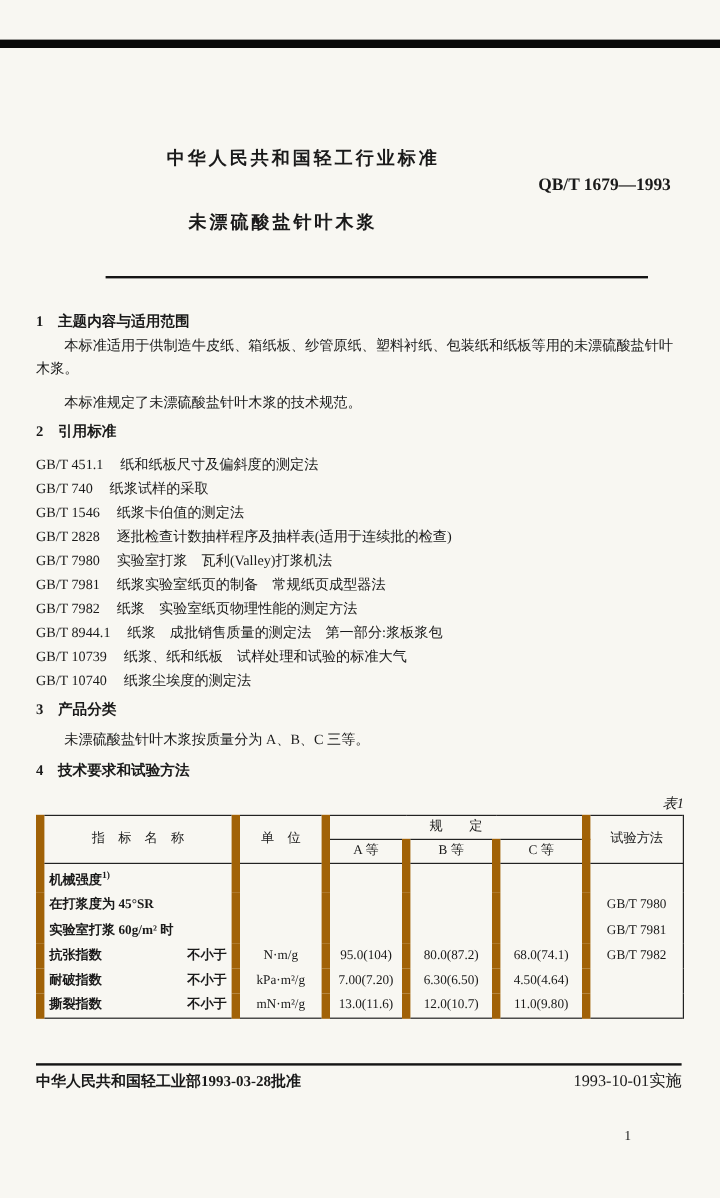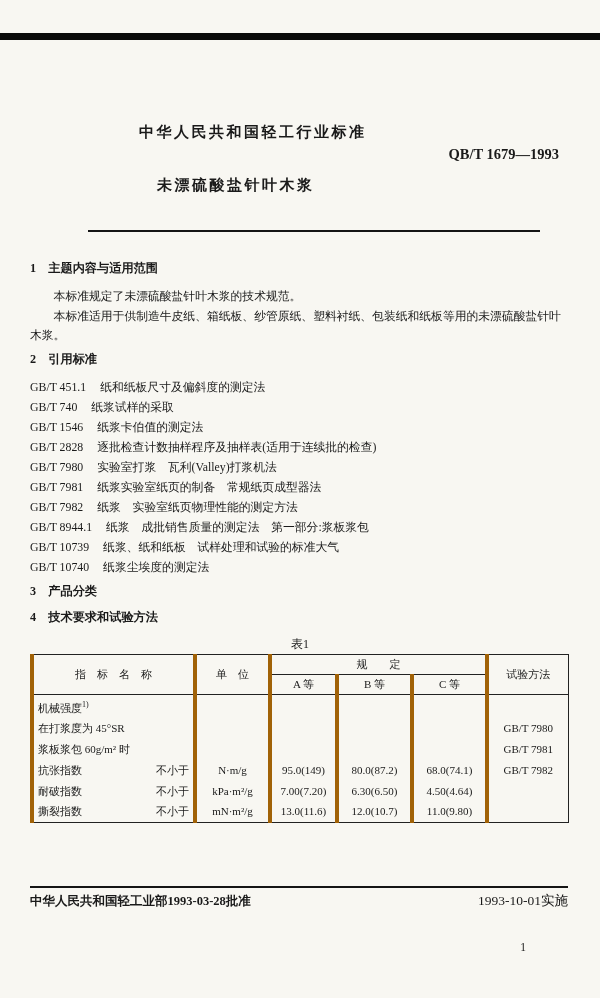--- a/index.html
+++ b/index.html
@@ -93,8 +93,8 @@
   <div class="content">
 
     <div class="sec-h h-s1">1　主题内容与适用范围</div>
+    <p class="para indent p2">本标准适用于供制造牛皮纸、箱纸板、纱管原纸、塑料衬纸、包装纸和纸板等用的未漂硫酸盐针叶木浆。</p>
     <p class="para indent p1">本标准规定了未漂硫酸盐针叶木浆的技术规范。</p>
-    <p class="para indent p2">本标准适用于供制造牛皮纸、箱纸板、纱管原纸、塑料衬纸、包装纸和纸板等用的未漂硫酸盐针叶木浆。</p>
 
     <div class="sec-h h-s2">2　引用标准</div>
     <div class="refs">

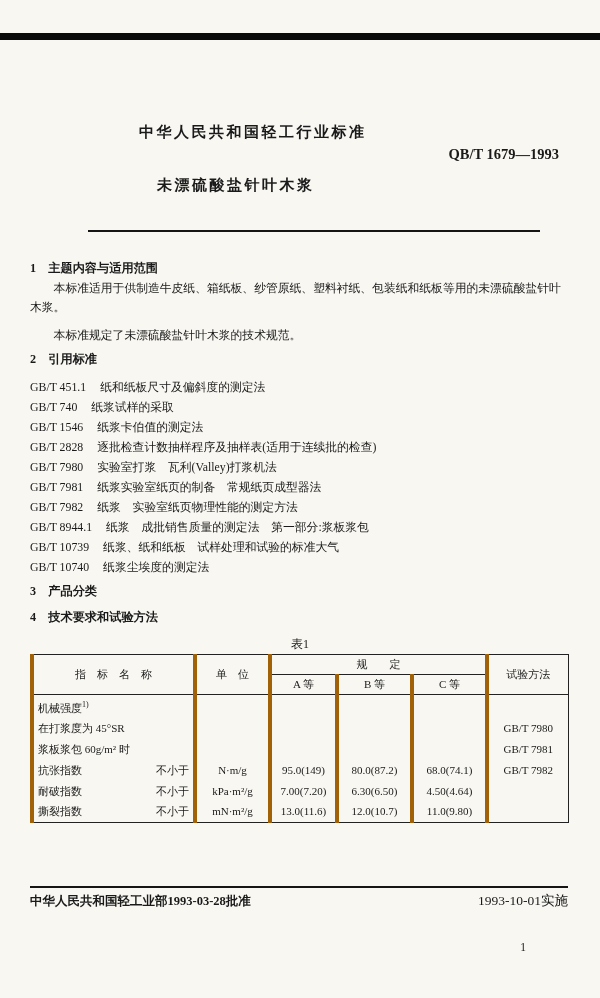--- a/index.html
+++ b/index.html
@@ -111,6 +111,7 @@
     </div>
 
     <div class="sec-h h-s3">3　产品分类</div>
+    <p class="para indent p3">未漂硫酸盐针叶木浆按质量分为 A、B、C 三等。</p>
 
     <div class="sec-h h-s4">4　技术要求和试验方法</div>
 

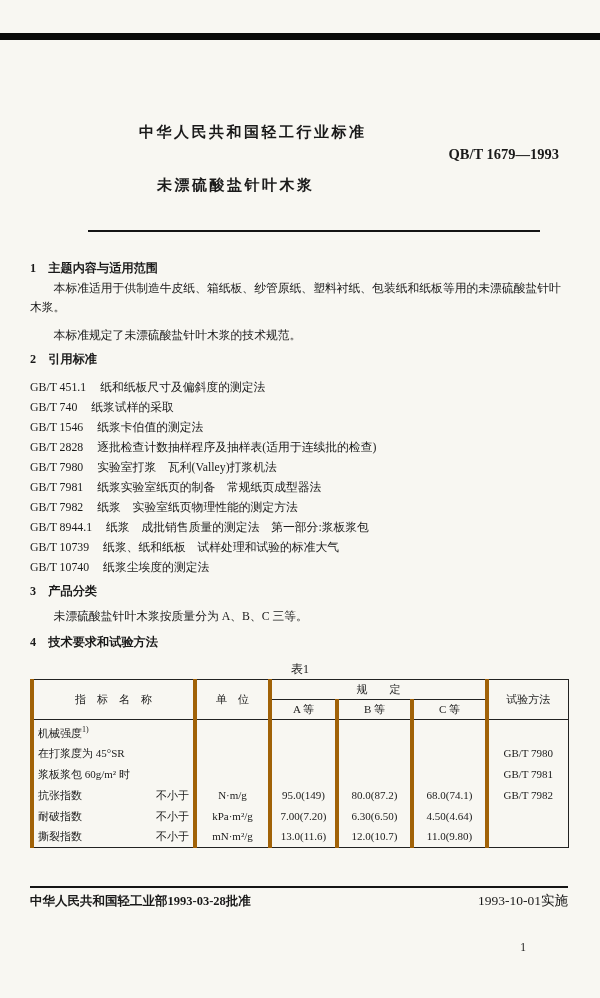--- a/index.html
+++ b/index.html
@@ -49,7 +49,7 @@
   .ref { line-height: 20px; white-space: nowrap; }
   .ref-code { margin-right: 14px; }
 
-  .tbl-caption { margin-top: 8px; text-align: center; font-size: 12px; line-height: 19px; }
+  .tbl-caption { margin-top: 8px; text-align: right; font-size: 12px; line-height: 19px; font-style: italic; }
 
   table.spec-table {
     width: 536px; margin-top: 0;

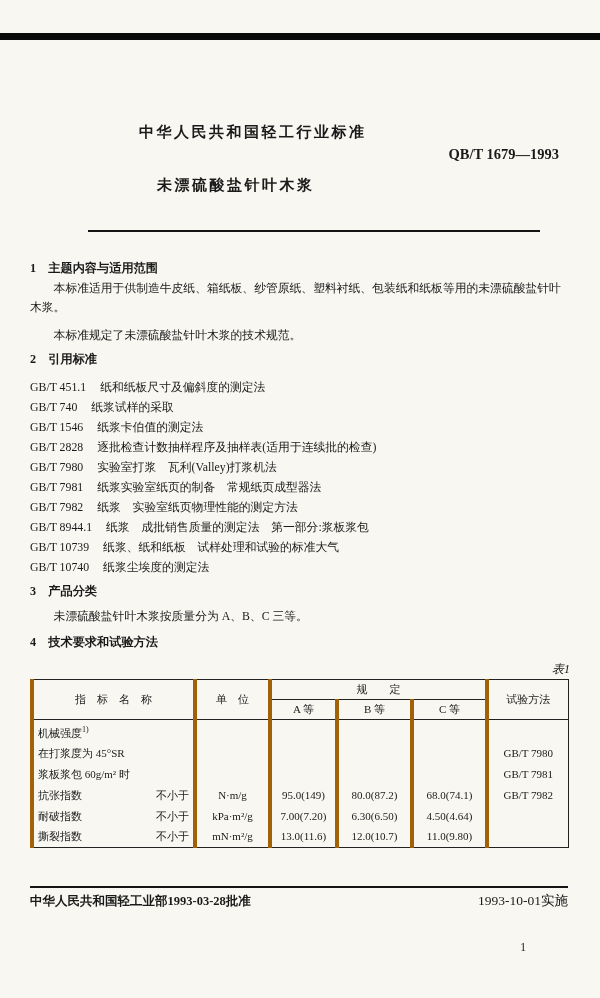--- a/index.html
+++ b/index.html
@@ -57,7 +57,7 @@
     font-size: 11px; border: 1.5px solid #222;
   }
   .spec-table th, .spec-table td {
-    border-left: 4px solid #a16207; border-right: 1px solid #222;
+    border-left: 7px solid #a16207; border-right: 1px solid #222;
     font-weight: normal; height: 21px; padding: 0 4px;
     text-align: center; vertical-align: middle;
   }

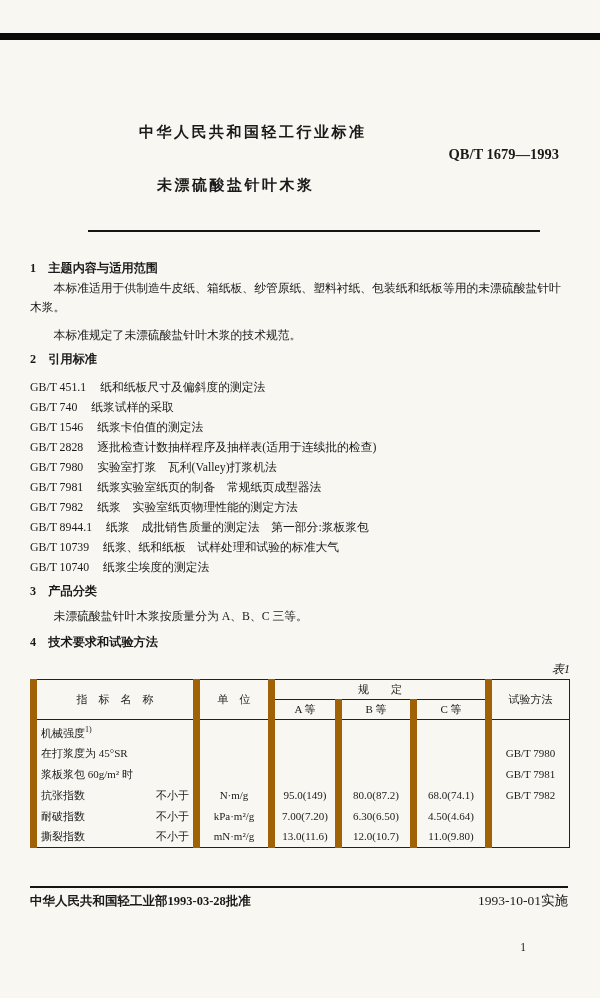--- a/index.html
+++ b/index.html
@@ -64,7 +64,7 @@
   .spec-table thead th { height: 20px; border-bottom: 1px solid #222; }
   .spec-table tbody td { border-top: none; border-bottom: none; }
   .c-name { text-align: left; padding: 0 7px; }
-  .nm-flex { display: flex; justify-content: space-between; align-items: center; }
+  .nm-flex { display: flex; justify-content: space-between; align-items: center; font-weight: bold; }
   .nm-group sup { font-size: 8px; }
   .c-method { text-align: left; padding-left: 7px; }
 

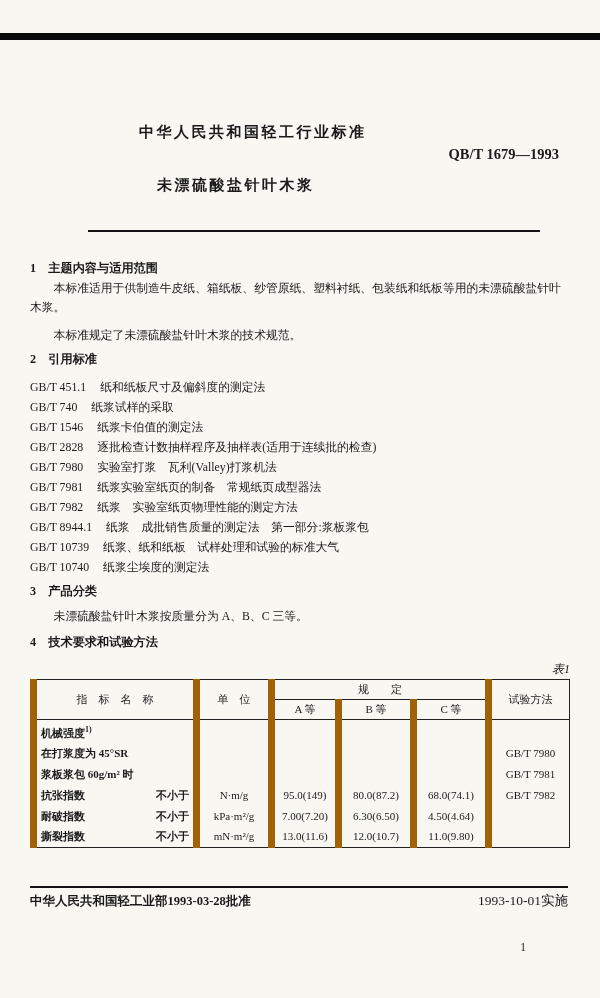--- a/index.html
+++ b/index.html
@@ -169,7 +169,7 @@
         <tr>
           <td class="c-name">
             <div class="nm-flex">
-                <span class="nm-group"><span>浆板浆包 60g/m² 时</span></span>
+                <span class="nm-group"><span>实验室打浆 60g/m² 时</span></span>
                 <span class="qual"></span>
               </div>
           </td>

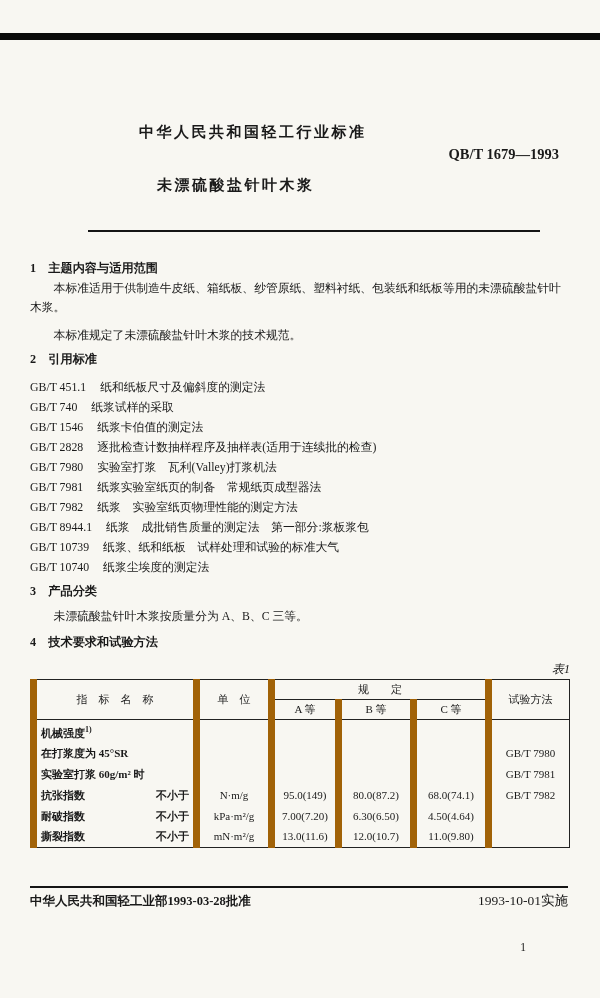--- a/index.html
+++ b/index.html
@@ -187,7 +187,7 @@
               </div>
           </td>
           <td>N·m/g</td>
-          <td>95.0(149)</td>
+          <td>95.0(104)</td>
           <td>80.0(87.2)</td>
           <td>68.0(74.1)</td>
           <td class="c-method">GB/T 7982</td>

